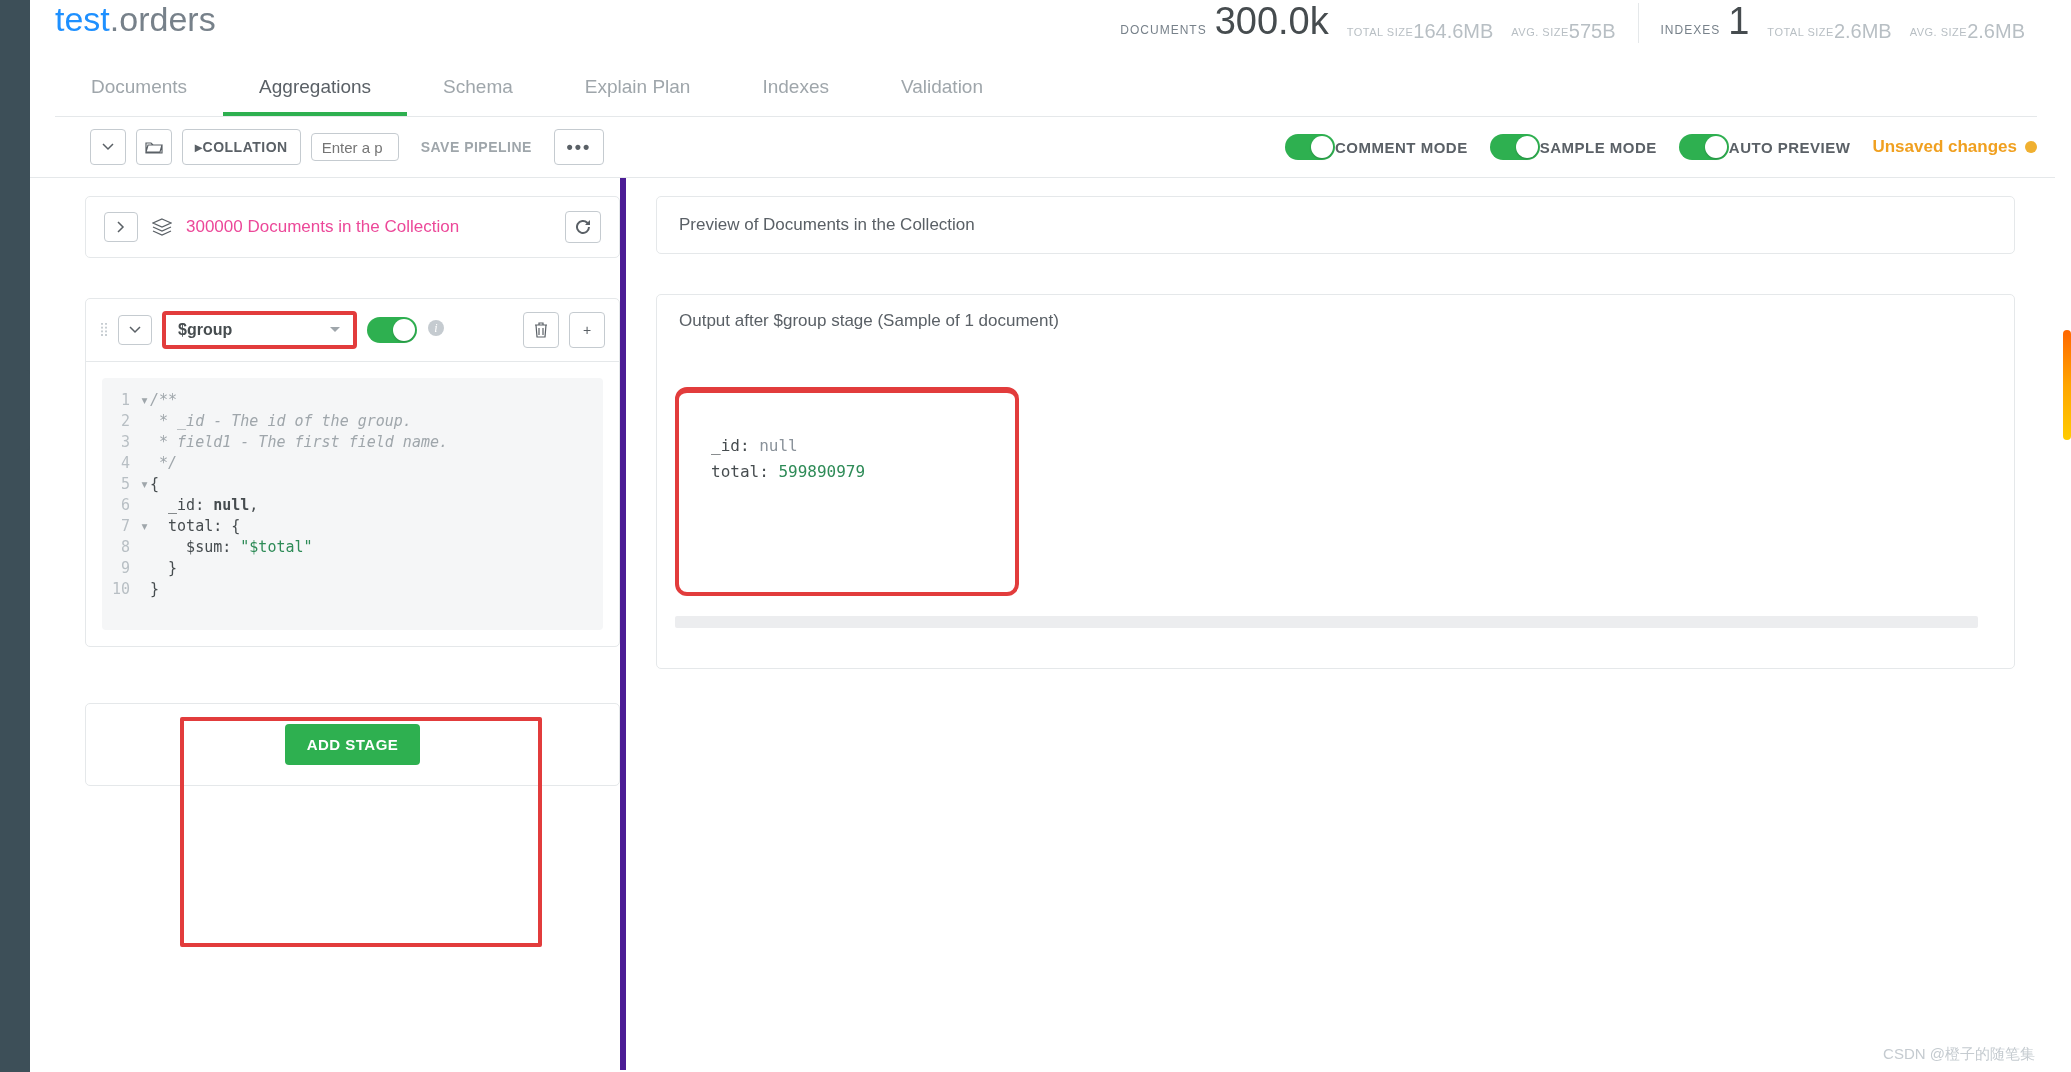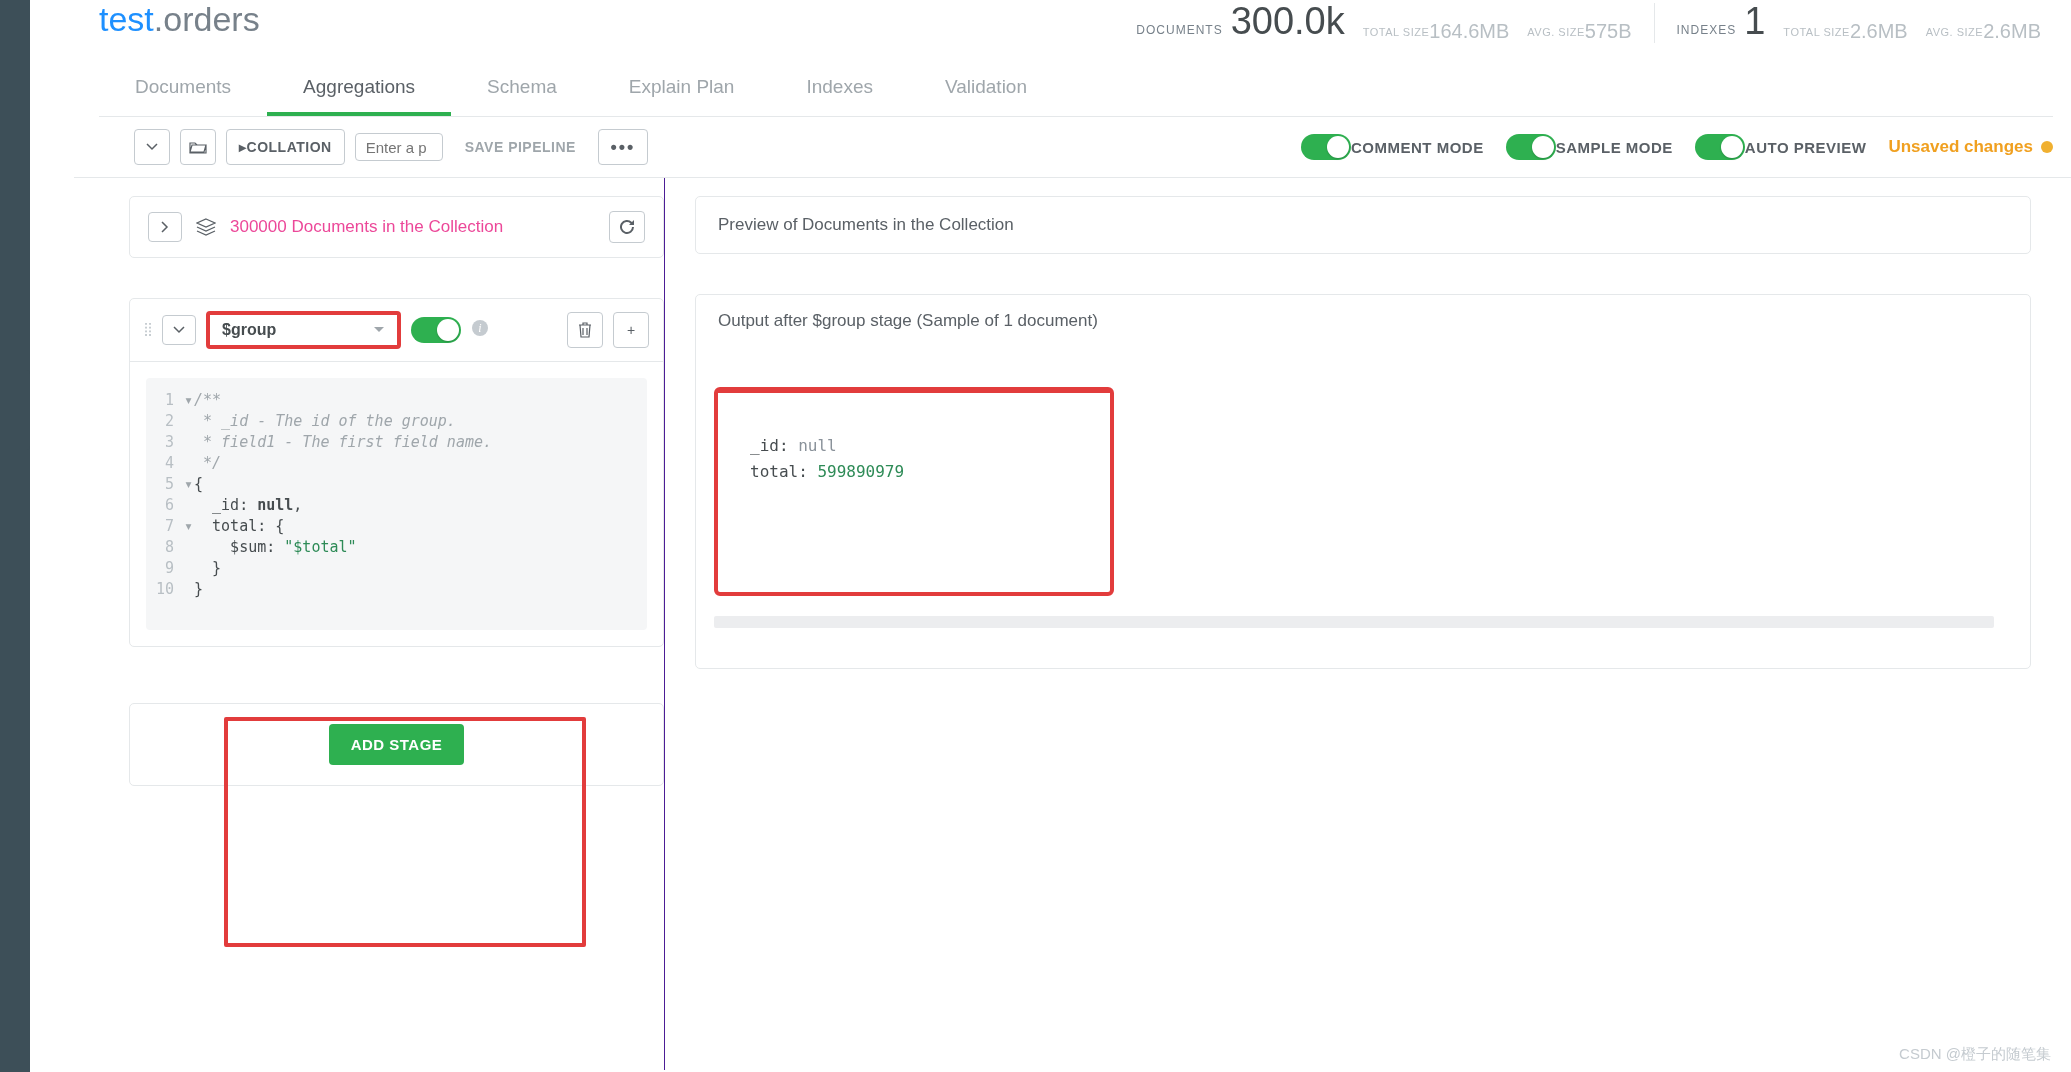--- a/index.html
+++ b/index.html
@@ -6,7 +6,7 @@
 body { font-family: -apple-system, Helvetica, Arial, sans-serif; background: #fff; color: #464c4f; font-size: 14px; width: 2071px; height: 1072px; position: relative; overflow: hidden; }
 .left-strip { position: absolute; left: 0; top: 0; width: 30px; height: 100%; background: #3d4f58; }
 .side-tab { position: absolute; left: 0; top: 370px; width: 30px; height: 80px; background: #3d4f58; border-top-right-radius: 4px; border-bottom-right-radius: 4px; }
-.main { position: absolute; left: 30px; top: 0; right: 0; height: 100%; background: #fff; padding-left: 44px; }
+.main { position: absolute; left: 30px; top: 0; right: 16px; height: 100%; background: #fff; }
 .header { padding: 0 18px 0 25px; }
 .namespace { display: flex; align-items: baseline; height: 56px; padding-top: 0; }
 .namespace .db { color: #1e90ff; font-size: 34px; font-weight: 400; }

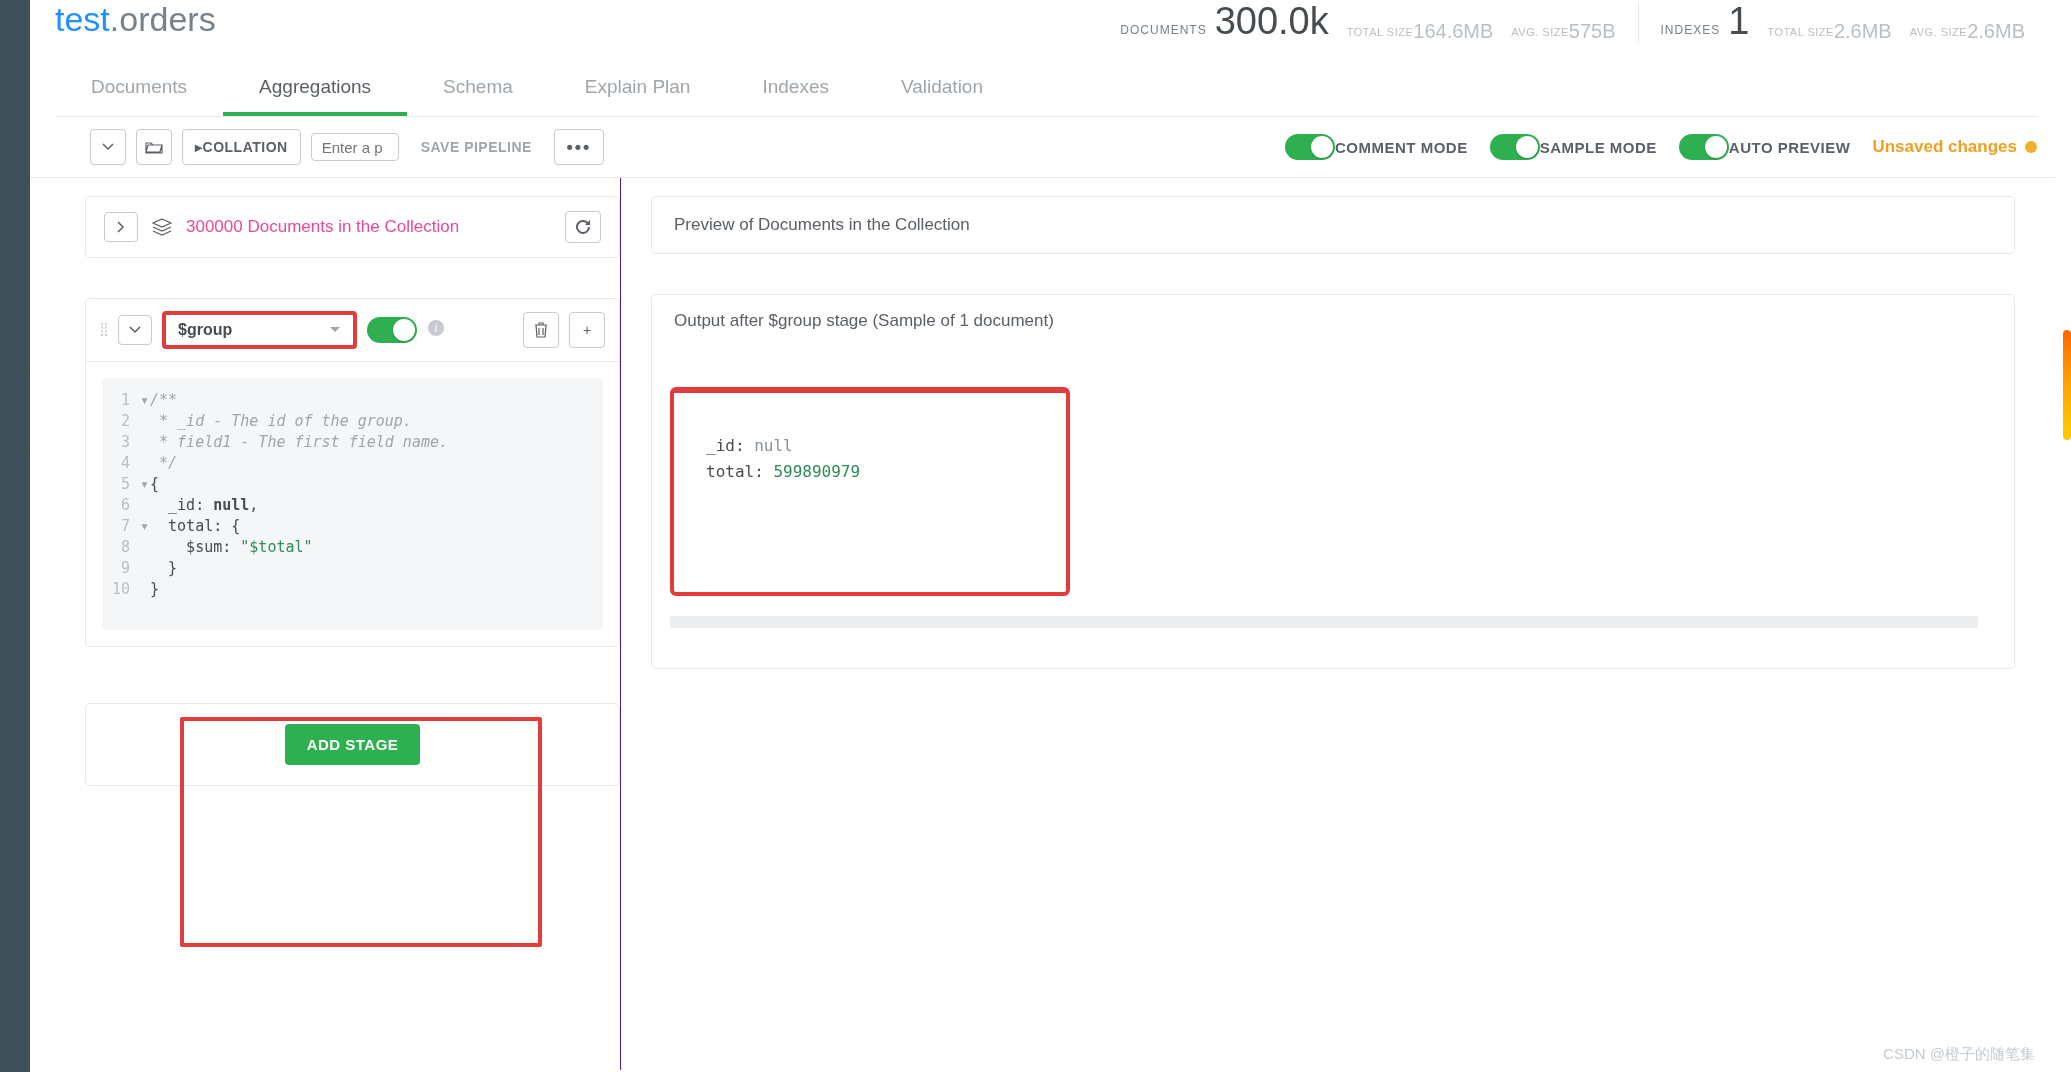--- a/index.html
+++ b/index.html
@@ -38,7 +38,7 @@
 .unsaved-dot { width: 12px; height: 12px; border-radius: 50%; background: #f0b030; }
 .workspace { display: flex; padding: 0; height: calc(100% - 180px); }
 .col-left { width: 590px; padding: 18px 0 18px 55px; }
-.col-right { flex: 1; padding: 18px 40px 18px 30px; border-left: 1px solid #4c1d95; }
+.col-right { flex: 1; padding: 18px 40px 18px 30px; border-left: 6px solid #4c1d95; }
 .card { border: 1px solid #e5e8ea; border-radius: 5px; background: #fff; }
 .card-header { display: flex; align-items: center; padding: 14px 18px; gap: 14px; }
 .card-docs { margin-bottom: 40px; }

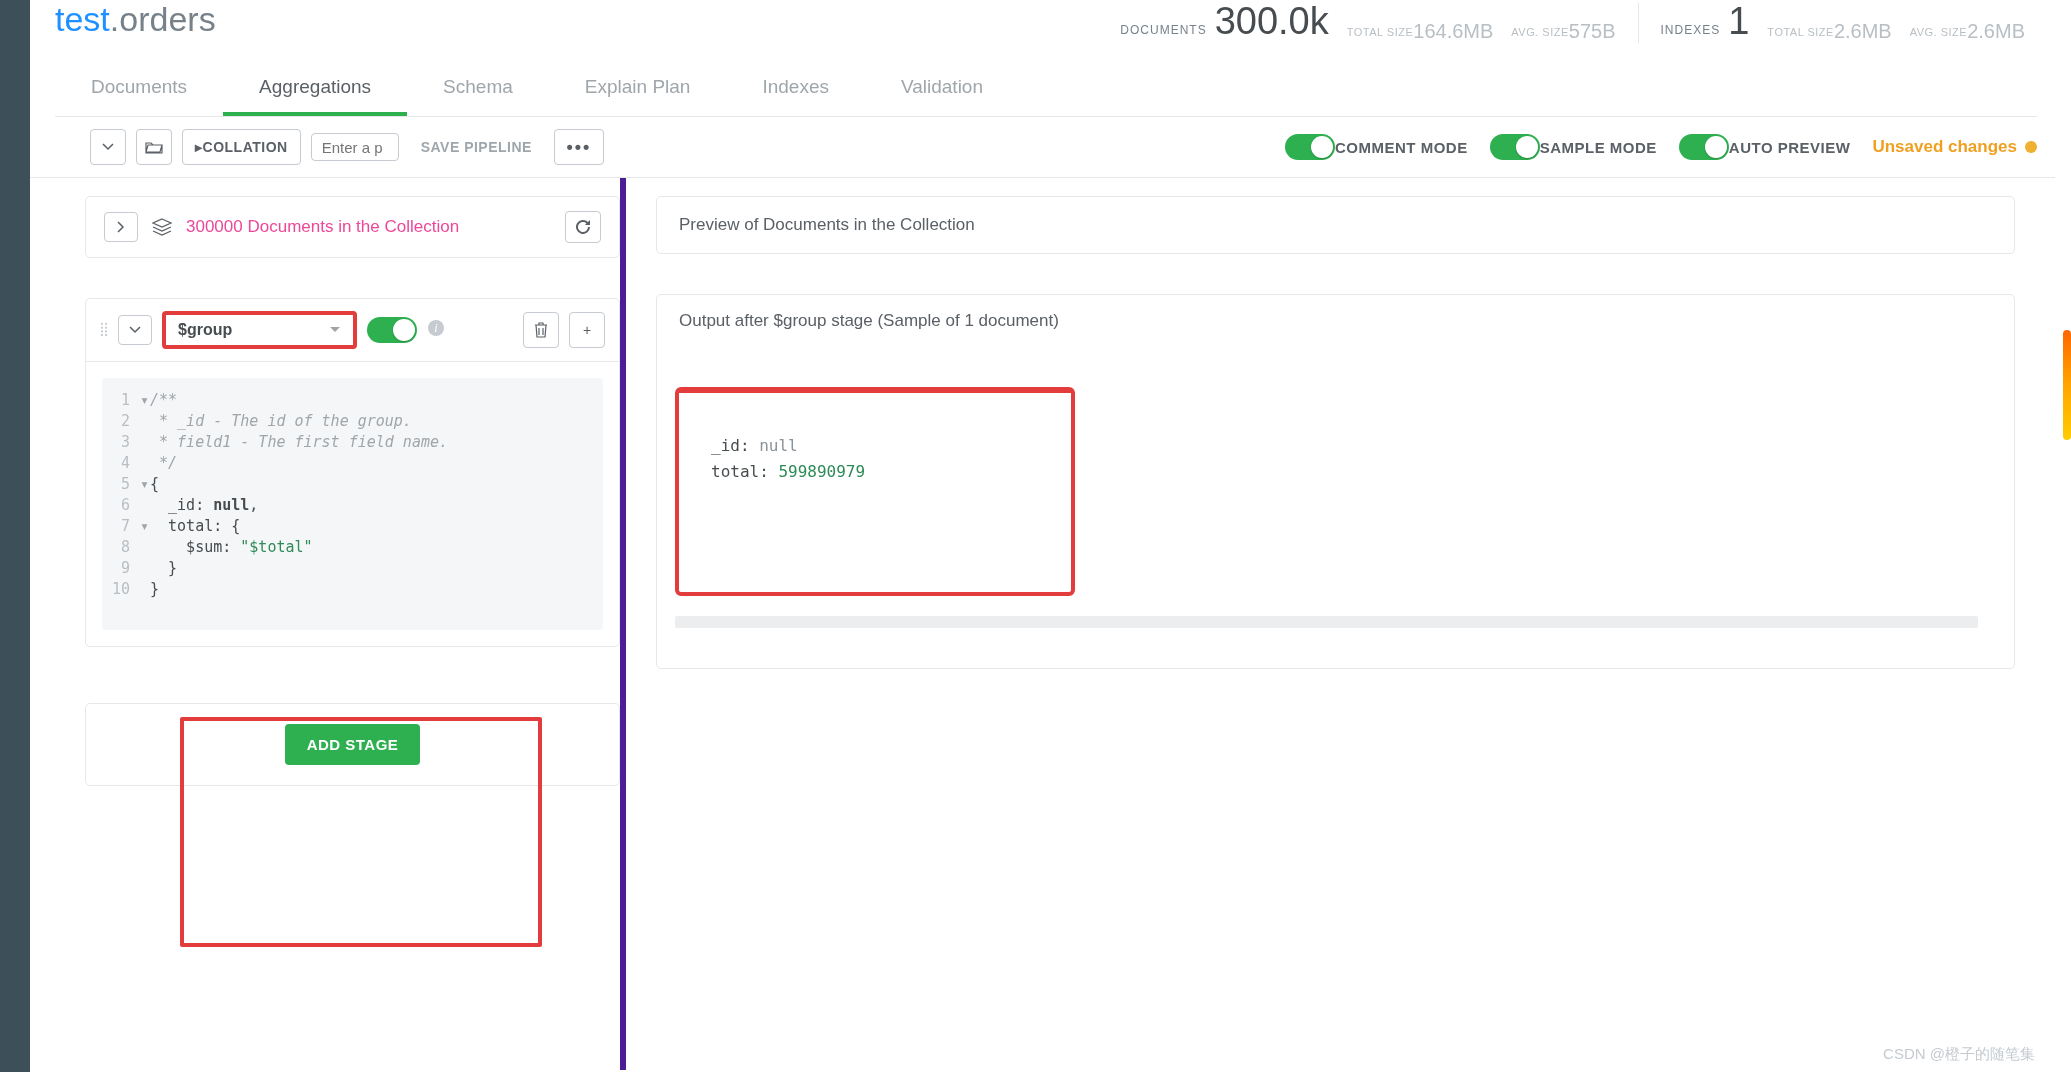--- a/index.html
+++ b/index.html
@@ -63,7 +63,7 @@
 .preview-header { font-size: 17px; color: #5a6066; padding: 18px 22px; }
 .output-header { font-size: 17px; color: #5a6066; padding: 16px 22px; }
 .output-body { padding: 40px 18px 40px 18px; }
-.result-doc { border: 4px solid #e23c3c; border-radius: 6px; width: 400px; height: 209px; padding: 40px 32px; font-family: Menlo, Monaco, Consolas, monospace; font-size: 16px; line-height: 1.6; background: #fff; border-top-width: 6px; }
+.result-doc { border: 4px solid #e23c3c; border-radius: 12px; width: 344px; height: 209px; padding: 40px 32px; font-family: Menlo, Monaco, Consolas, monospace; font-size: 16px; line-height: 1.6; background: #fff; border-top-width: 6px; }
 .result-key { color: #464c4f; }
 .result-null { color: #8a929a; }
 .result-num { color: #2e8b57; }

